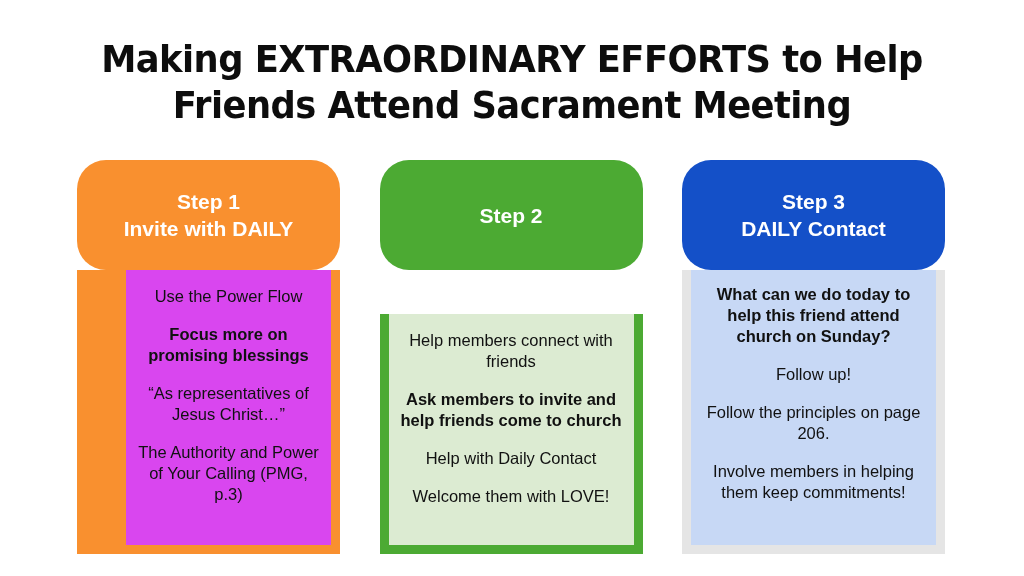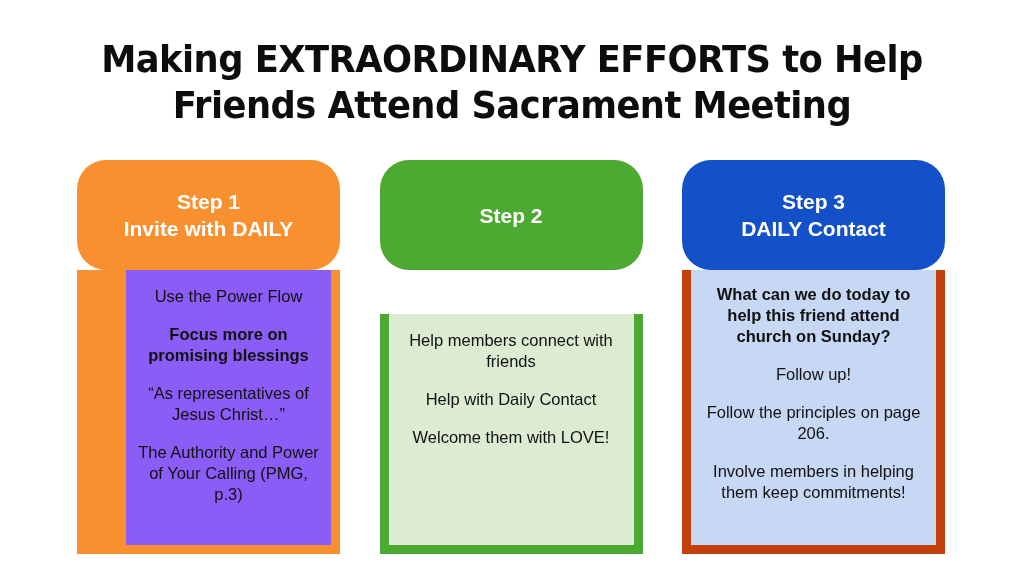--- a/index.html
+++ b/index.html
@@ -112,7 +112,7 @@
   
   .card-orange .card-header { background: #F9902F; }
   .card-orange .card-body-wrap { background: #F9902F; }
-  .card-orange .card-body { background: #8b5cf6; margin-left: 40px; }
+  .card-orange .card-body { background: #d946ef; margin-left: 40px; }
 
   
   .card-green .card-header { background: #4CAA33; }

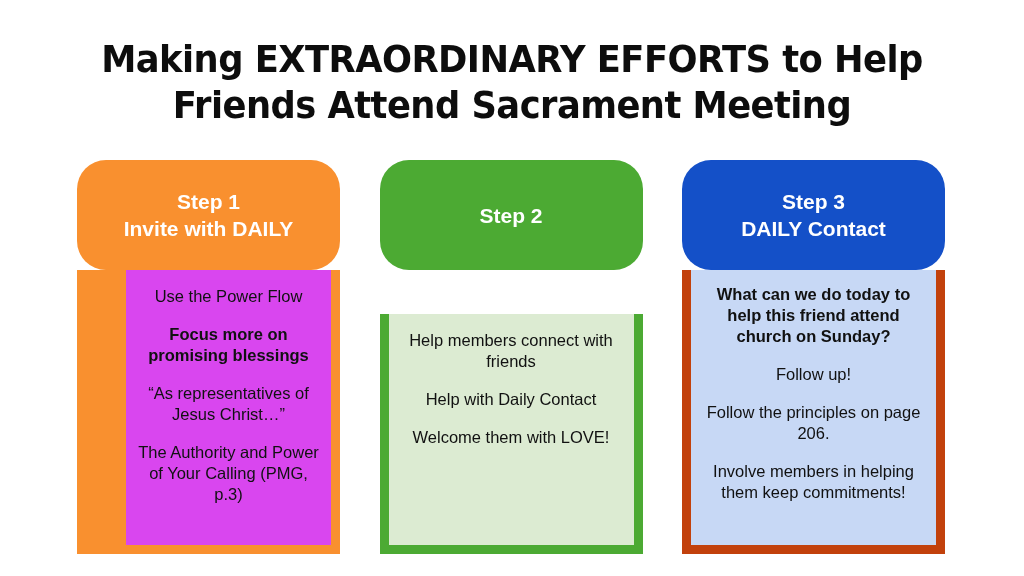--- a/index.html
+++ b/index.html
@@ -121,7 +121,7 @@
 
   
   .card-blue .card-header { background: #1450C8; }
-  .card-blue .card-body-wrap { background: #c2410c; }
+  .card-blue .card-body-wrap { background: #e5e5e5; }
   .card-blue .card-body { background: #C7D8F5; }
 
   .card-blue .card-body { padding-top: 14px; }

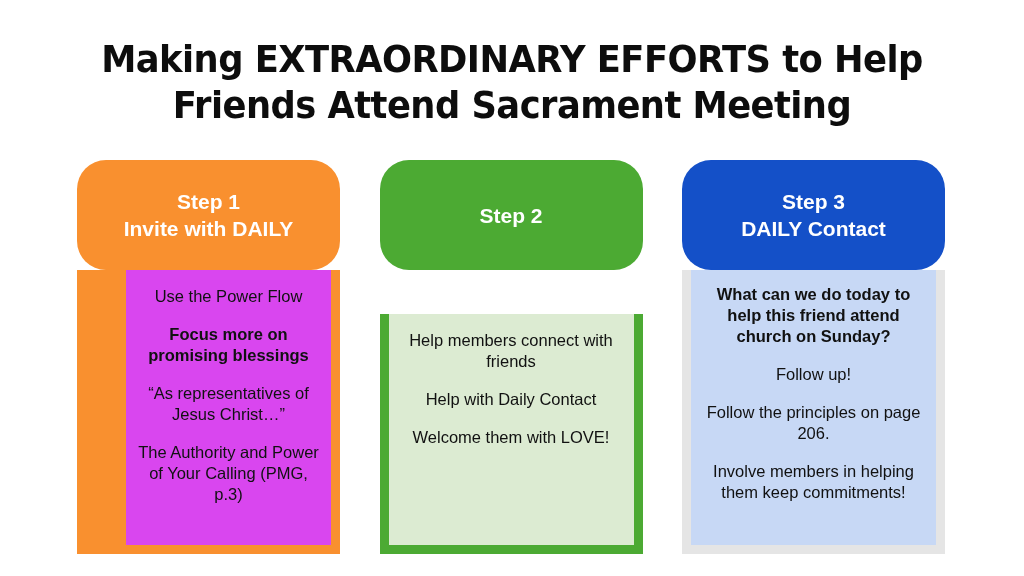--- a/index.html
+++ b/index.html
@@ -160,6 +160,7 @@
       <div class="card-body-wrap">
         <div class="card-body">
           <p class="body-line">Help members connect with friends</p>
+          <p class="body-line bold">Ask members to invite and help friends come to church</p>
           <p class="body-line">Help with Daily Contact</p>
           <p class="body-line">Welcome them with LOVE!</p>
         </div>

